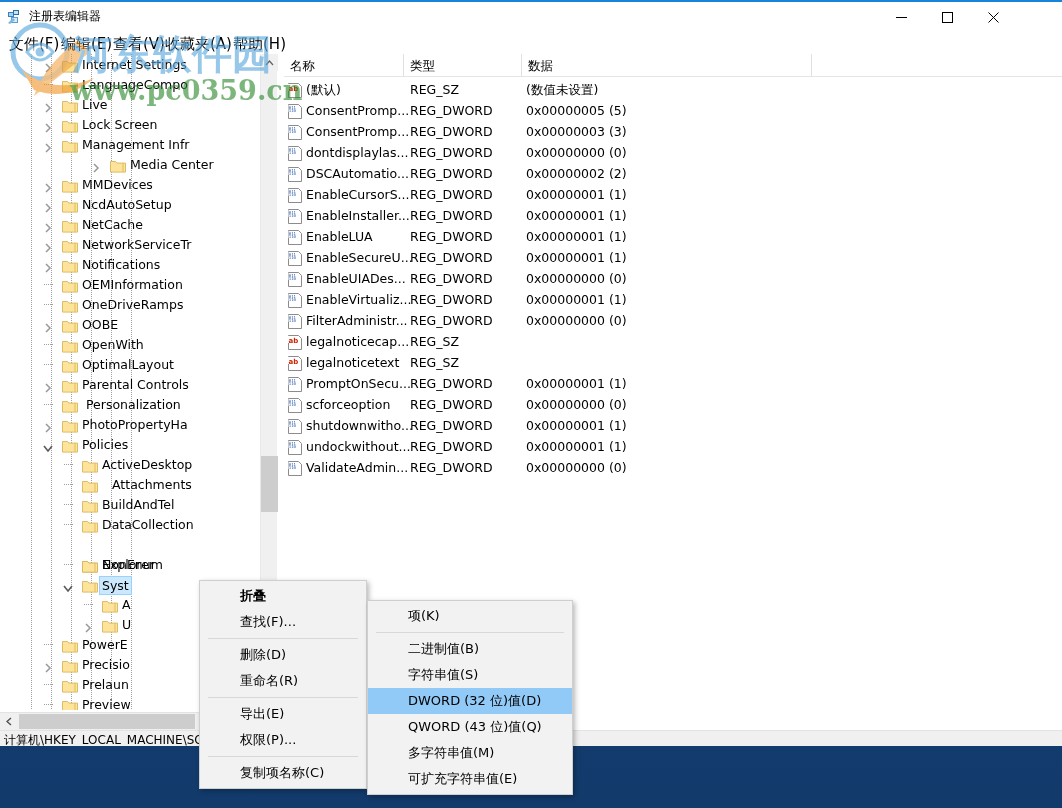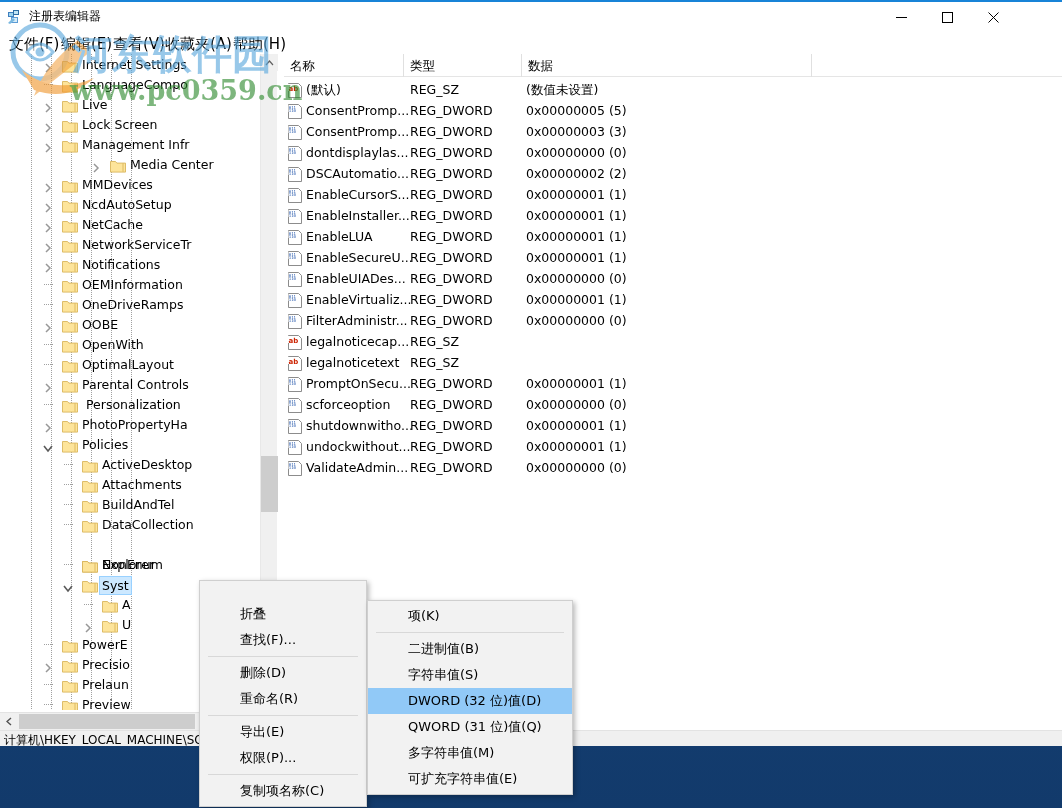--- a/index.html
+++ b/index.html
@@ -529,7 +529,7 @@
                   <path d="M0.5 2.5 h5 l1.4 1.6 h8.6 v9 h-15 Z" fill="#fde49a" stroke="#d9b65c" stroke-width="0.9"></path>
                   <path d="M13 4.3 v8.4" stroke="#d9b65c" stroke-width="0.9" fill="none"></path>
                 </svg></span>
-              <span class="tr-label" style="left:102px;">Attachments</span>
+              <span class="tr-label" style="left:112px;">Attachments</span>
             </div>
             <div class="tree-row" style="top:441px;">
               <span class="tw-dots" style="left:64px;"></span>

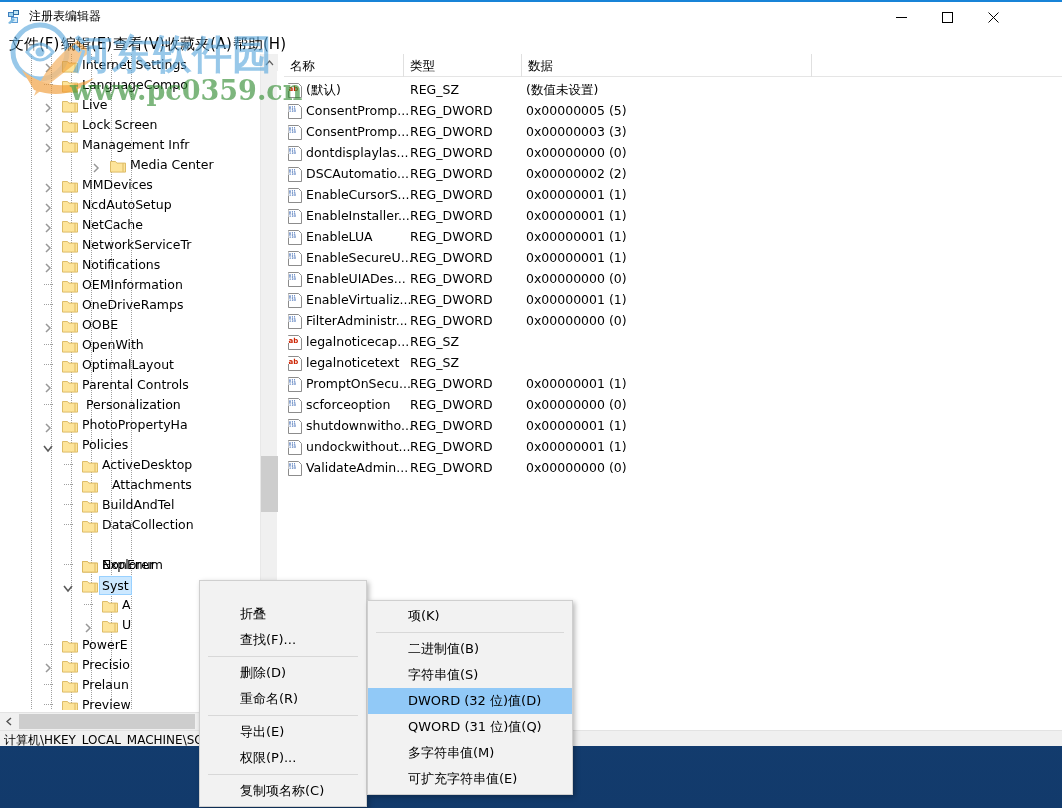--- a/index.html
+++ b/index.html
@@ -251,7 +251,7 @@
     cursor: default;
     font-family: "DejaVu Sans", sans-serif;
   }
-  .ctx-item.bold { font-weight: normal; margin-top: 18px; }
+  .ctx-item.bold { font-weight: bold; }
   .ctx-item.hl { background: #91c9f7; }
   .ctx-sep {
     height: 1px; margin: 3px 8px 3px 8px;

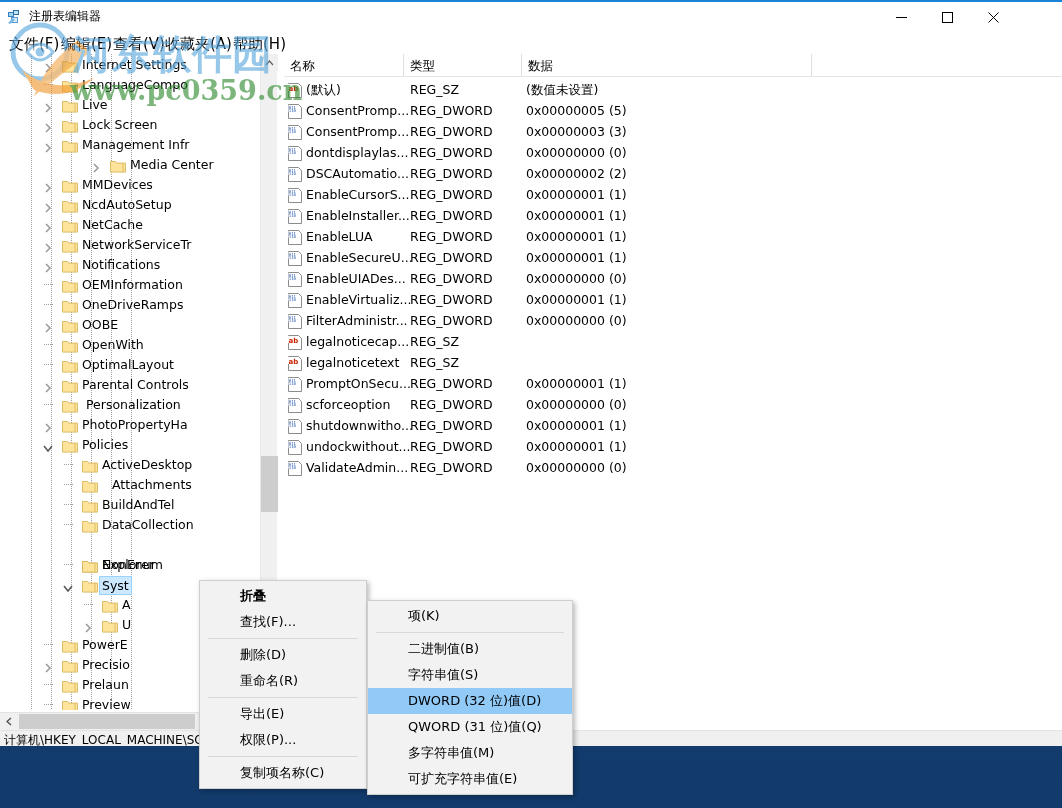--- a/index.html
+++ b/index.html
@@ -889,7 +889,7 @@
     <div class="ctx-item"><span>二进制值(B)</span></div>
     <div class="ctx-item"><span>字符串值(S)</span></div>
     <div class="ctx-item hl"><span>DWORD (32 位)值(D)</span></div>
-    <div class="ctx-item"><span>QWORD (31 位)值(Q)</span></div>
+    <div class="ctx-item"><span>QWORD (43 位)值(Q)</span></div>
     <div class="ctx-item"><span>多字符串值(M)</span></div>
     <div class="ctx-item"><span>可扩充字符串值(E)</span></div>
   </div>

